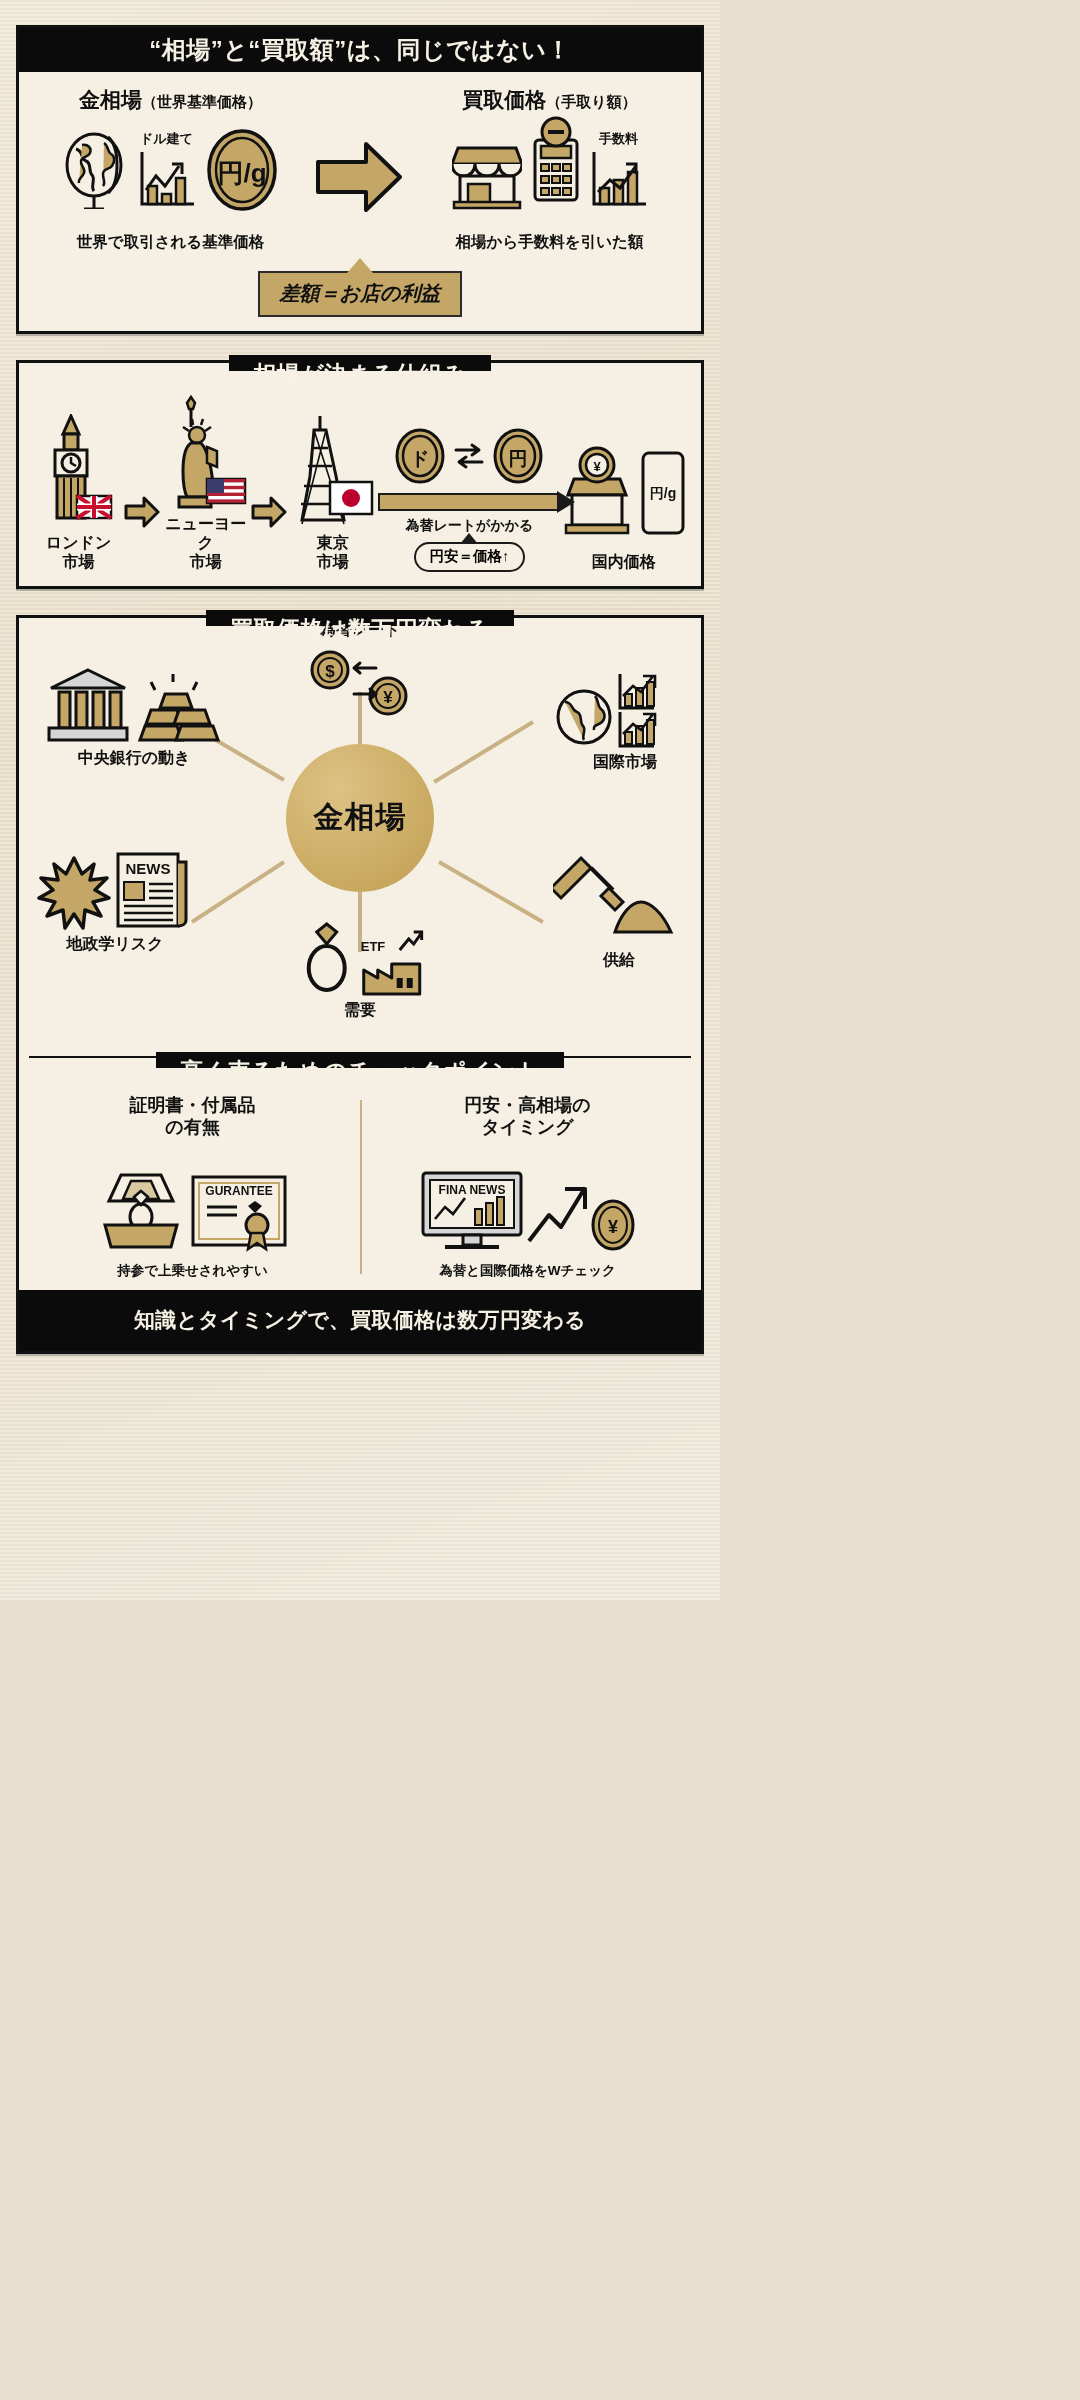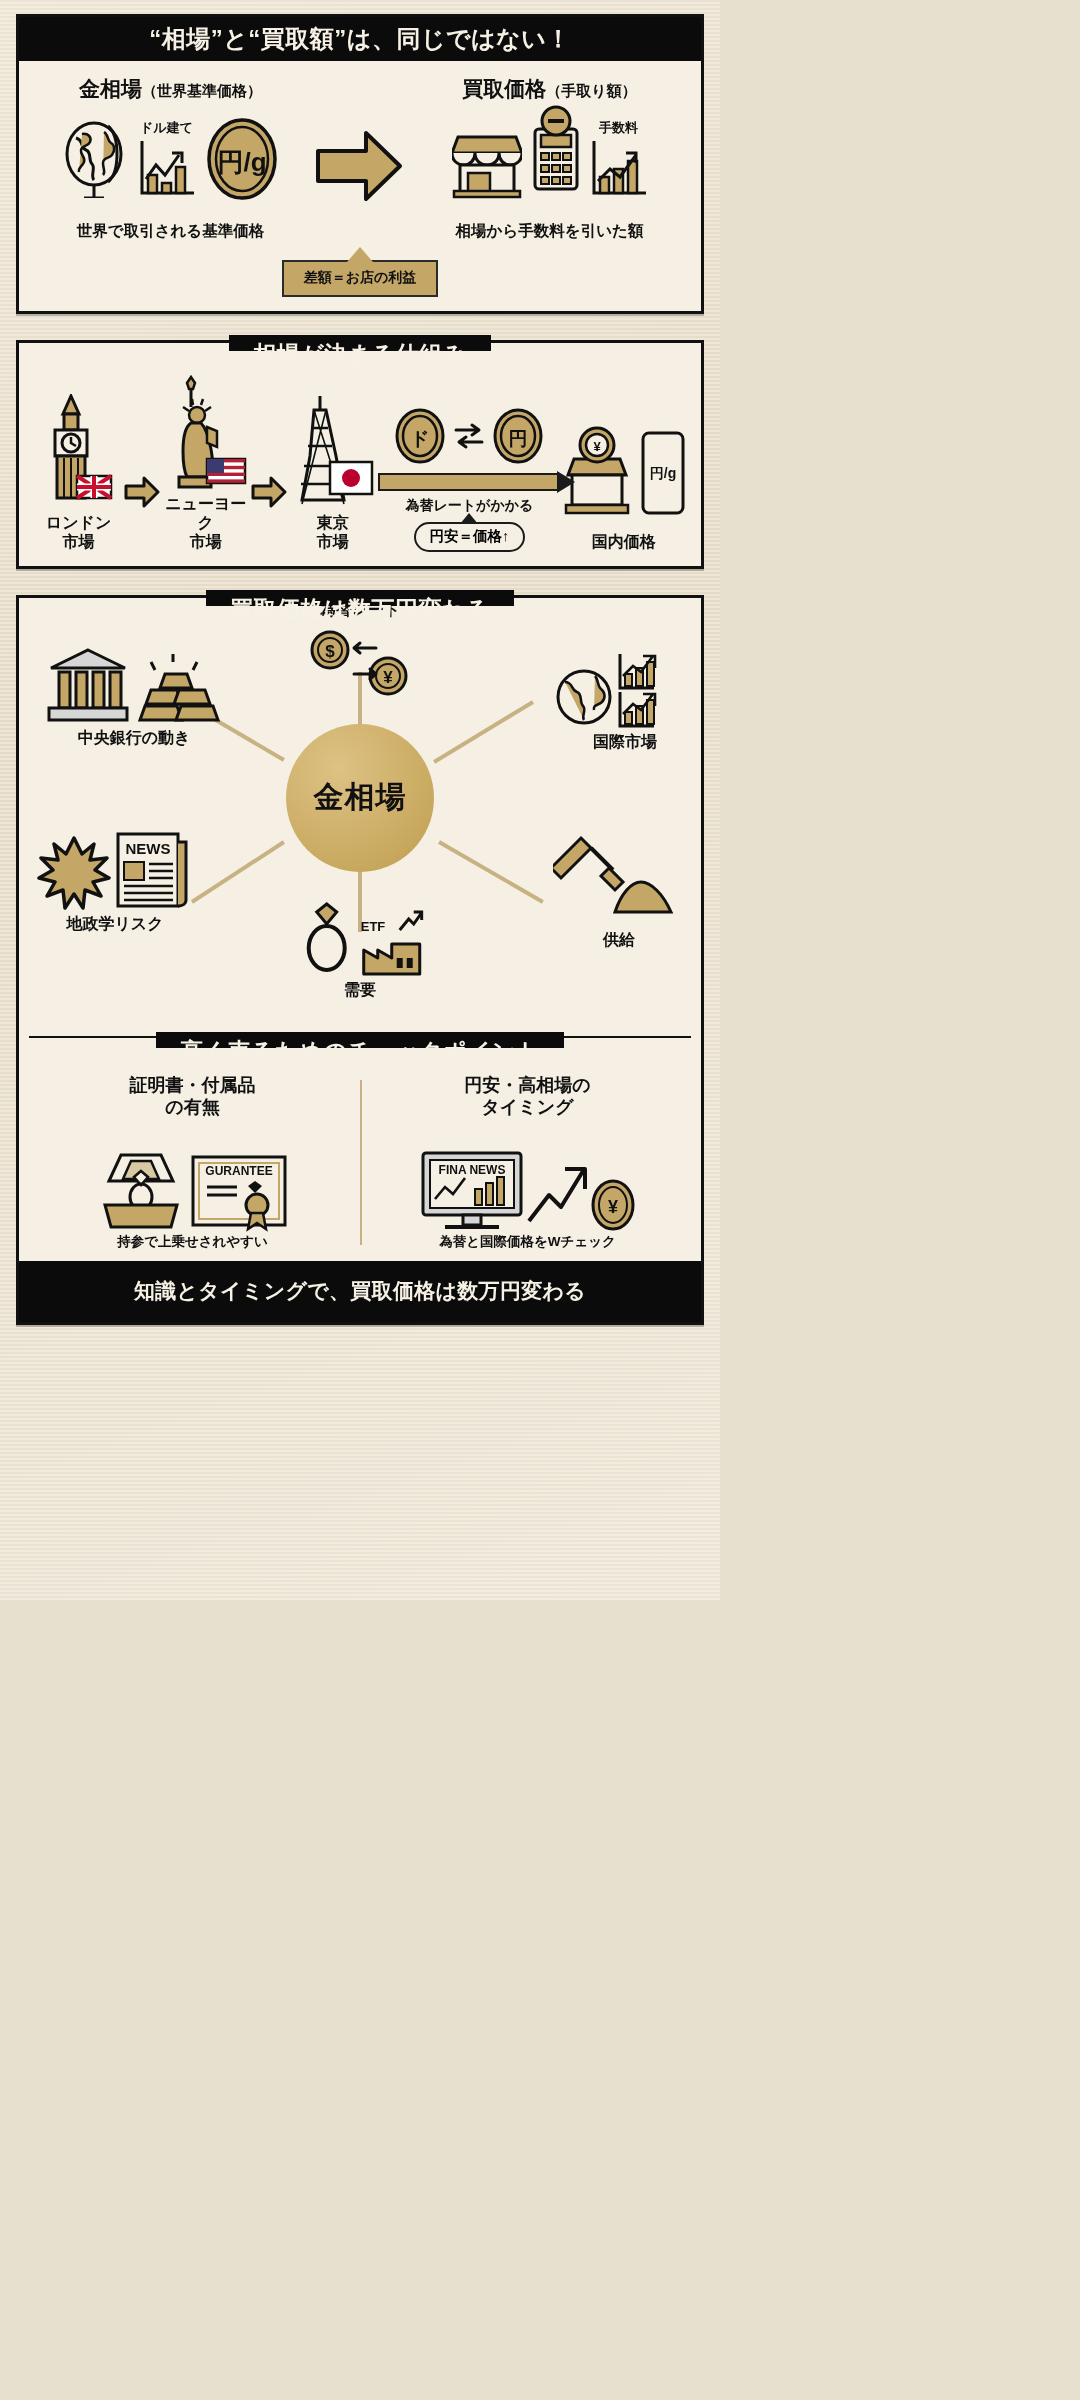--- a/index.html
+++ b/index.html
@@ -15,7 +15,7 @@
     background:
       repeating-linear-gradient(0deg,rgba(255,255,255,.25) 0 2px,rgba(0,0,0,.012) 2px 4px),
       linear-gradient(160deg,#efe7d6 0%,#e7ddc8 40%,#efe8d8 100%);
-    padding:14px 16px;
+    padding:25px 16px;
     box-sizing:border-box;
     display:flex;flex-direction:column;gap:14px;
   }

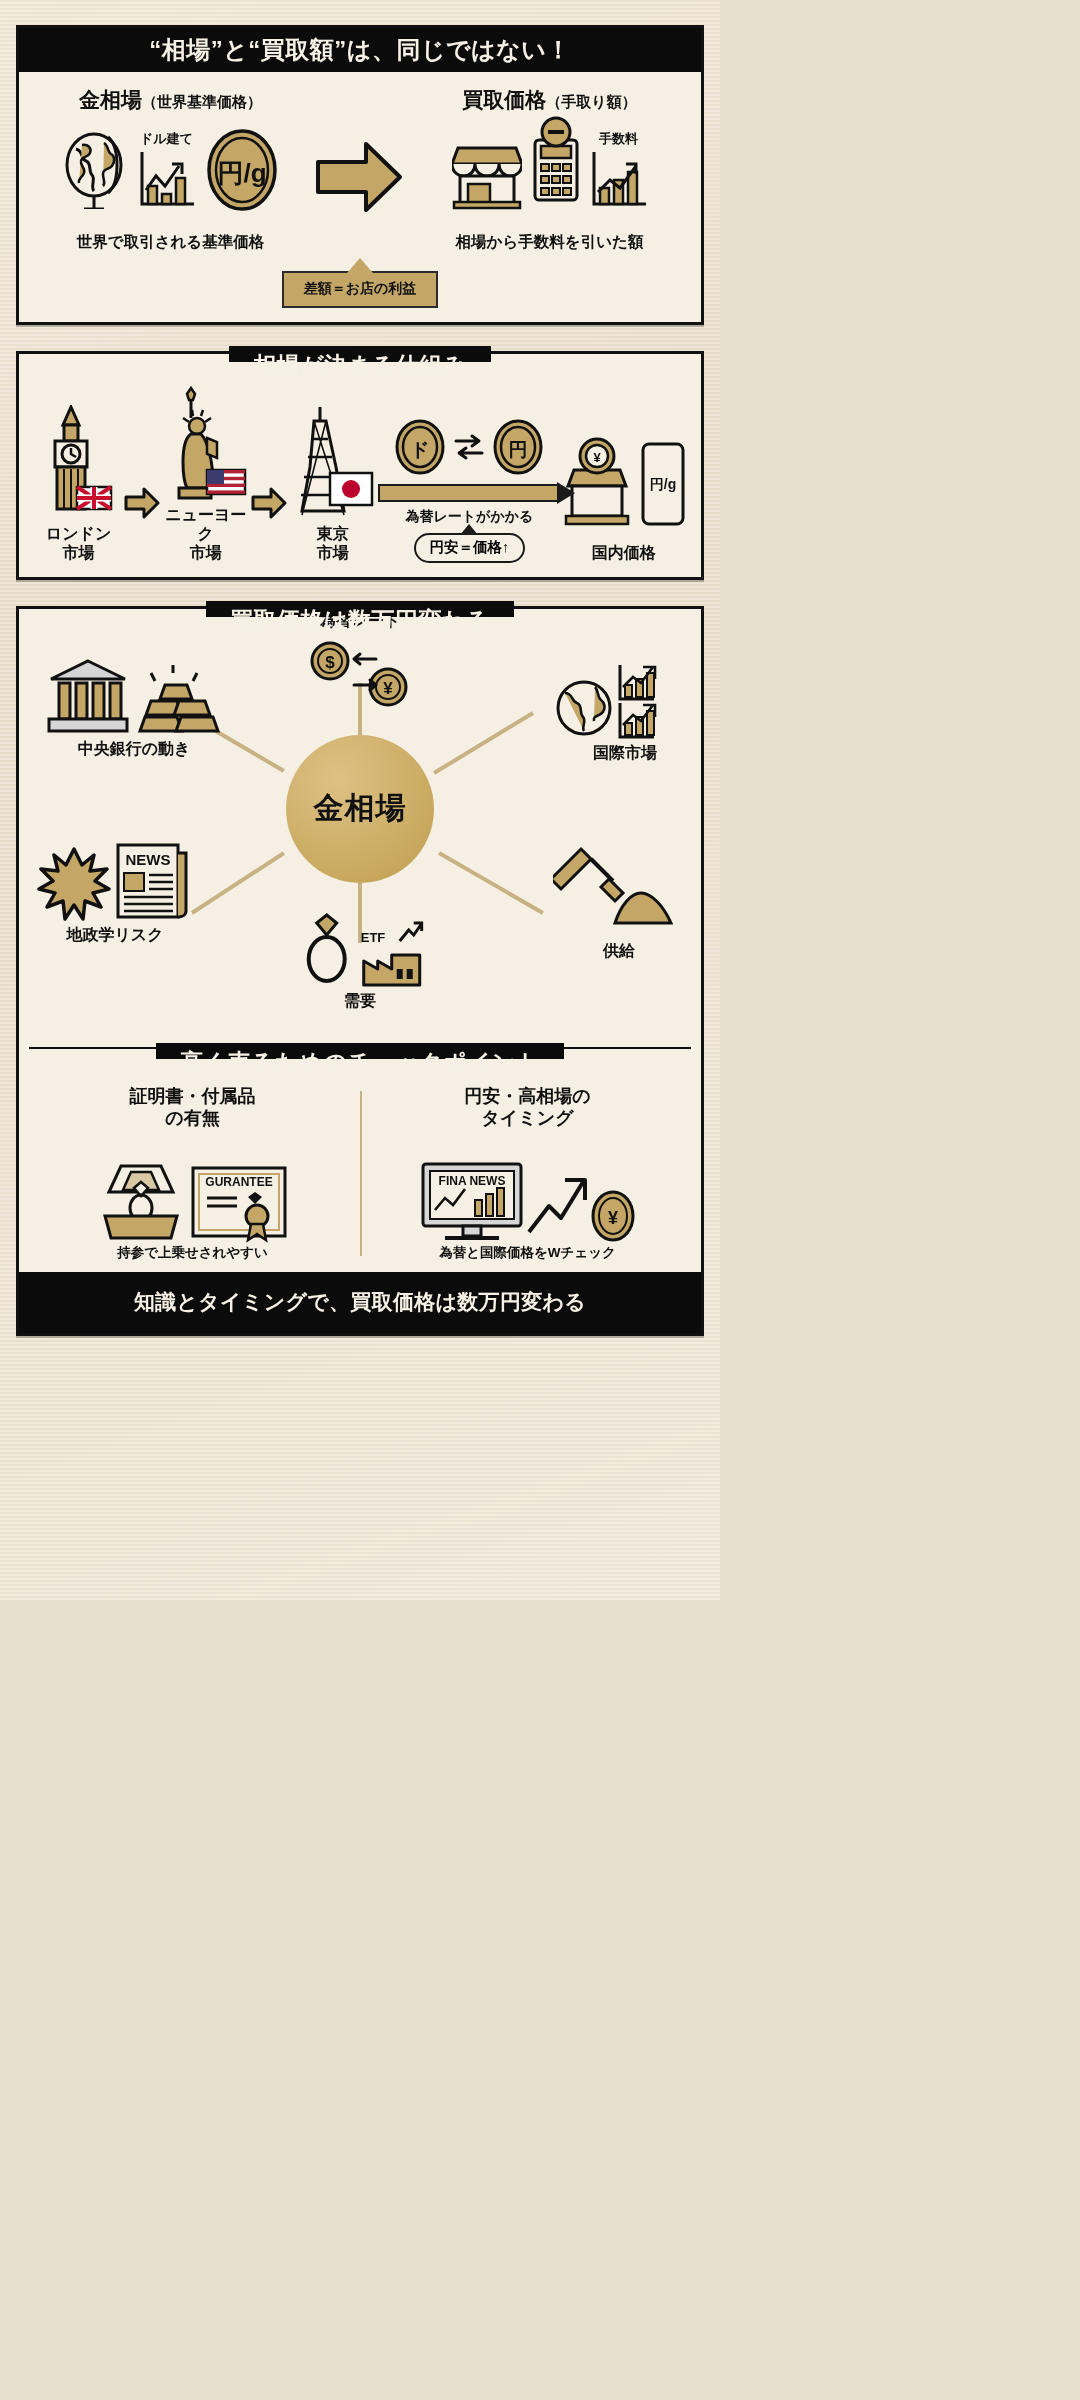--- a/index.html
+++ b/index.html
@@ -63,7 +63,7 @@
   .diffbox{
     margin:18px auto 0;width:max-content;position:relative;
     background:#c4a766;border:2px solid #2b2b2b;color:#111;
-    font-size:14px;font-weight:bold;padding:7px 20px 8px;
+    font-size:20px;font-weight:bold;padding:7px 20px 8px;font-style:italic;
   }
   .diffbox:before{
     content:"";position:absolute;top:-15px;left:50%;transform:translateX(-50%);

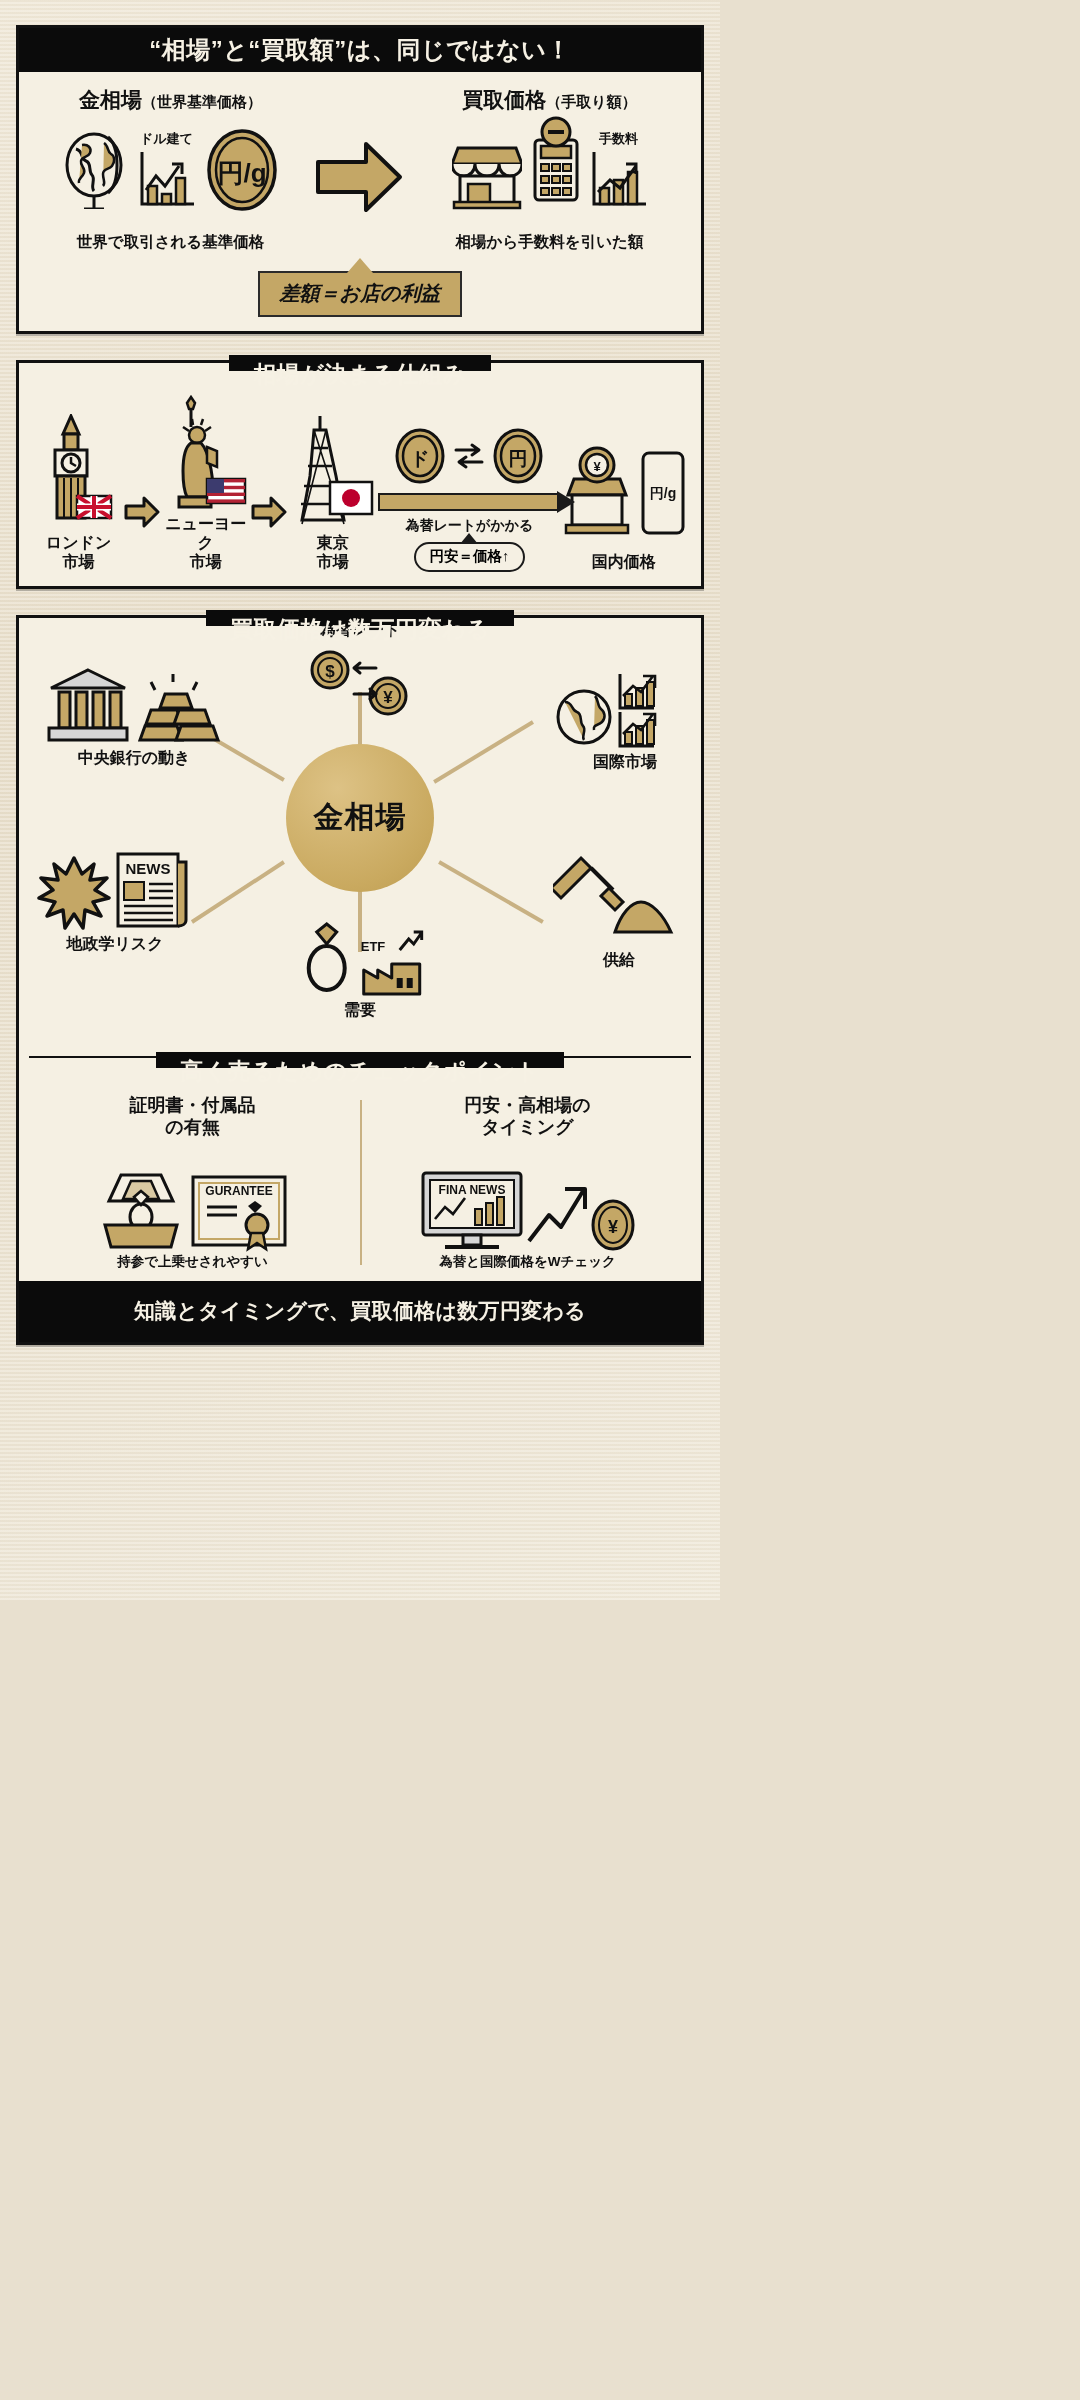--- a/index.html
+++ b/index.html
@@ -118,7 +118,7 @@
   .chk{flex:1;display:flex;flex-direction:column;align-items:center;padding:0 6px;}
   .chk .title{font-size:18px;font-weight:bold;text-align:center;line-height:1.25;color:#111;}
   .chk .art{height:104px;display:flex;align-items:flex-end;justify-content:center;margin-top:10px;}
-  .chk .note{font-size:13.5px;font-weight:bold;color:#111;}
+  .chk .note{margin-top:9px;font-size:13.5px;font-weight:bold;color:#111;}
 
   .footer{
     background:#0b0b0b;color:#f6f1e4;text-align:center;

